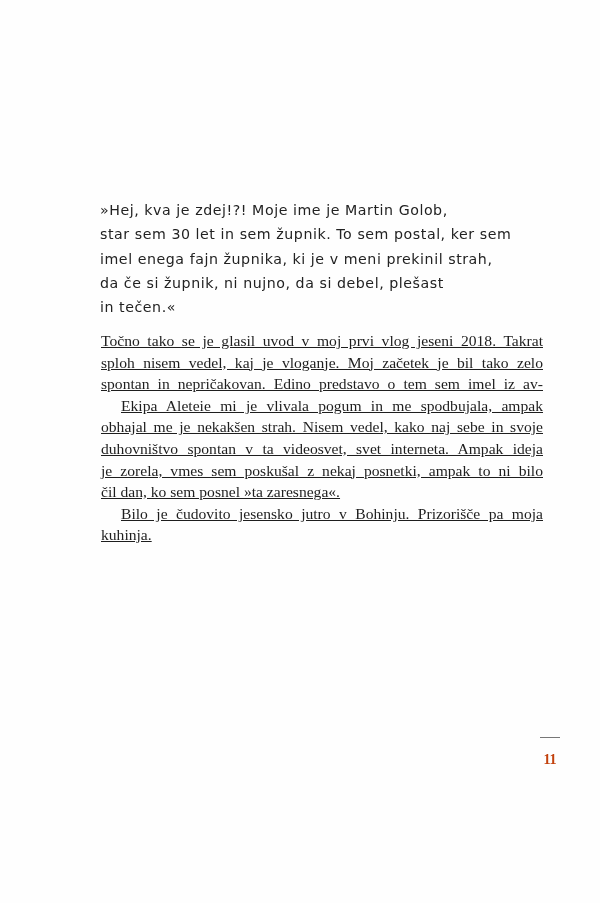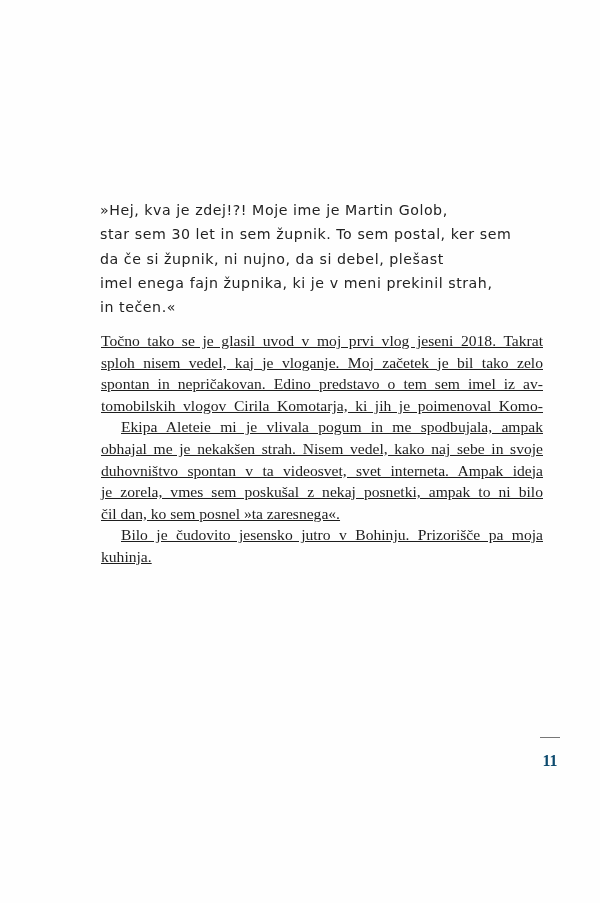--- a/index.html
+++ b/index.html
@@ -88,8 +88,8 @@
   <div class="epigraph">
     <span class="line">»Hej, kva je zdej!?! Moje ime je Martin Golob,</span>
     <span class="line">star sem 30 let in sem župnik. To sem postal, ker sem</span>
+    <span class="line">imel enega fajn župnika, ki je v meni prekinil strah,</span>
     <span class="line">da če si župnik, ni nujno, da si debel, plešast</span>
-    <span class="line">imel enega fajn župnika, ki je v meni prekinil strah,</span>
     <span class="line">in tečen.«</span>
   </div>
 

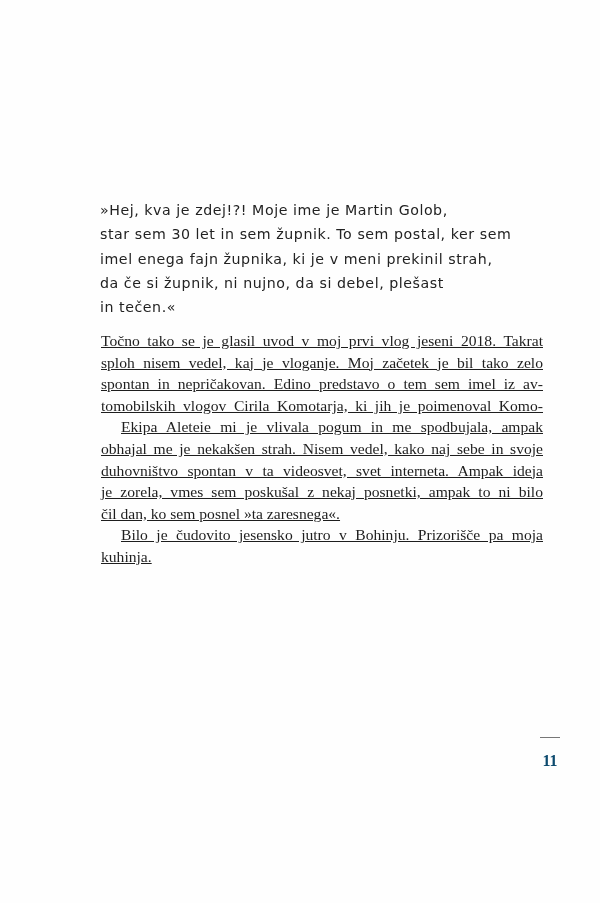--- a/index.html
+++ b/index.html
@@ -98,7 +98,6 @@
       <span class="line">Točno tako se je glasil uvod v moj prvi vlog jeseni 2018. Takrat</span>
       <span class="line">sploh nisem vedel, kaj je vloganje. Moj začetek je bil tako zelo</span>
       <span class="line">spontan in nepričakovan. Edino predstavo o tem sem imel iz av-</span>
-      <span class="line">tomobilskih vlogov Cirila Komotarja, ki jih je poimenoval Komo-</span>
     </div>
     <div>
       <span class="line indent">Ekipa Aleteie mi je vlivala pogum in me spodbujala, ampak</span>

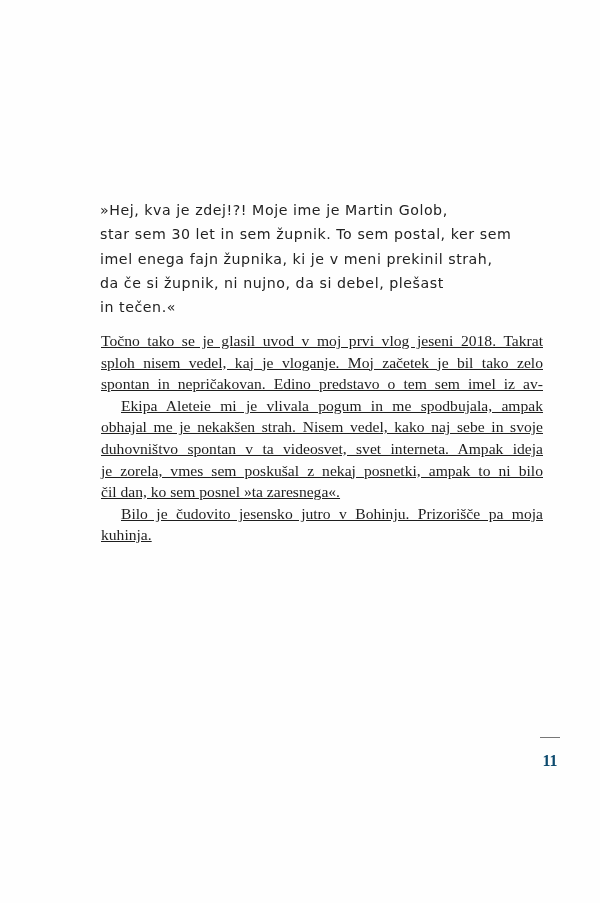--- a/index.html
+++ b/index.html
@@ -76,8 +76,8 @@
       text-align: center;
       font-family: "Liberation Serif", serif;
       font-weight: bold;
-      font-size: 16px;
-      color: #0c4a6e;
+      font-size: 14px;
+      color: #c2410c;
     }
   </style>
 </head>

